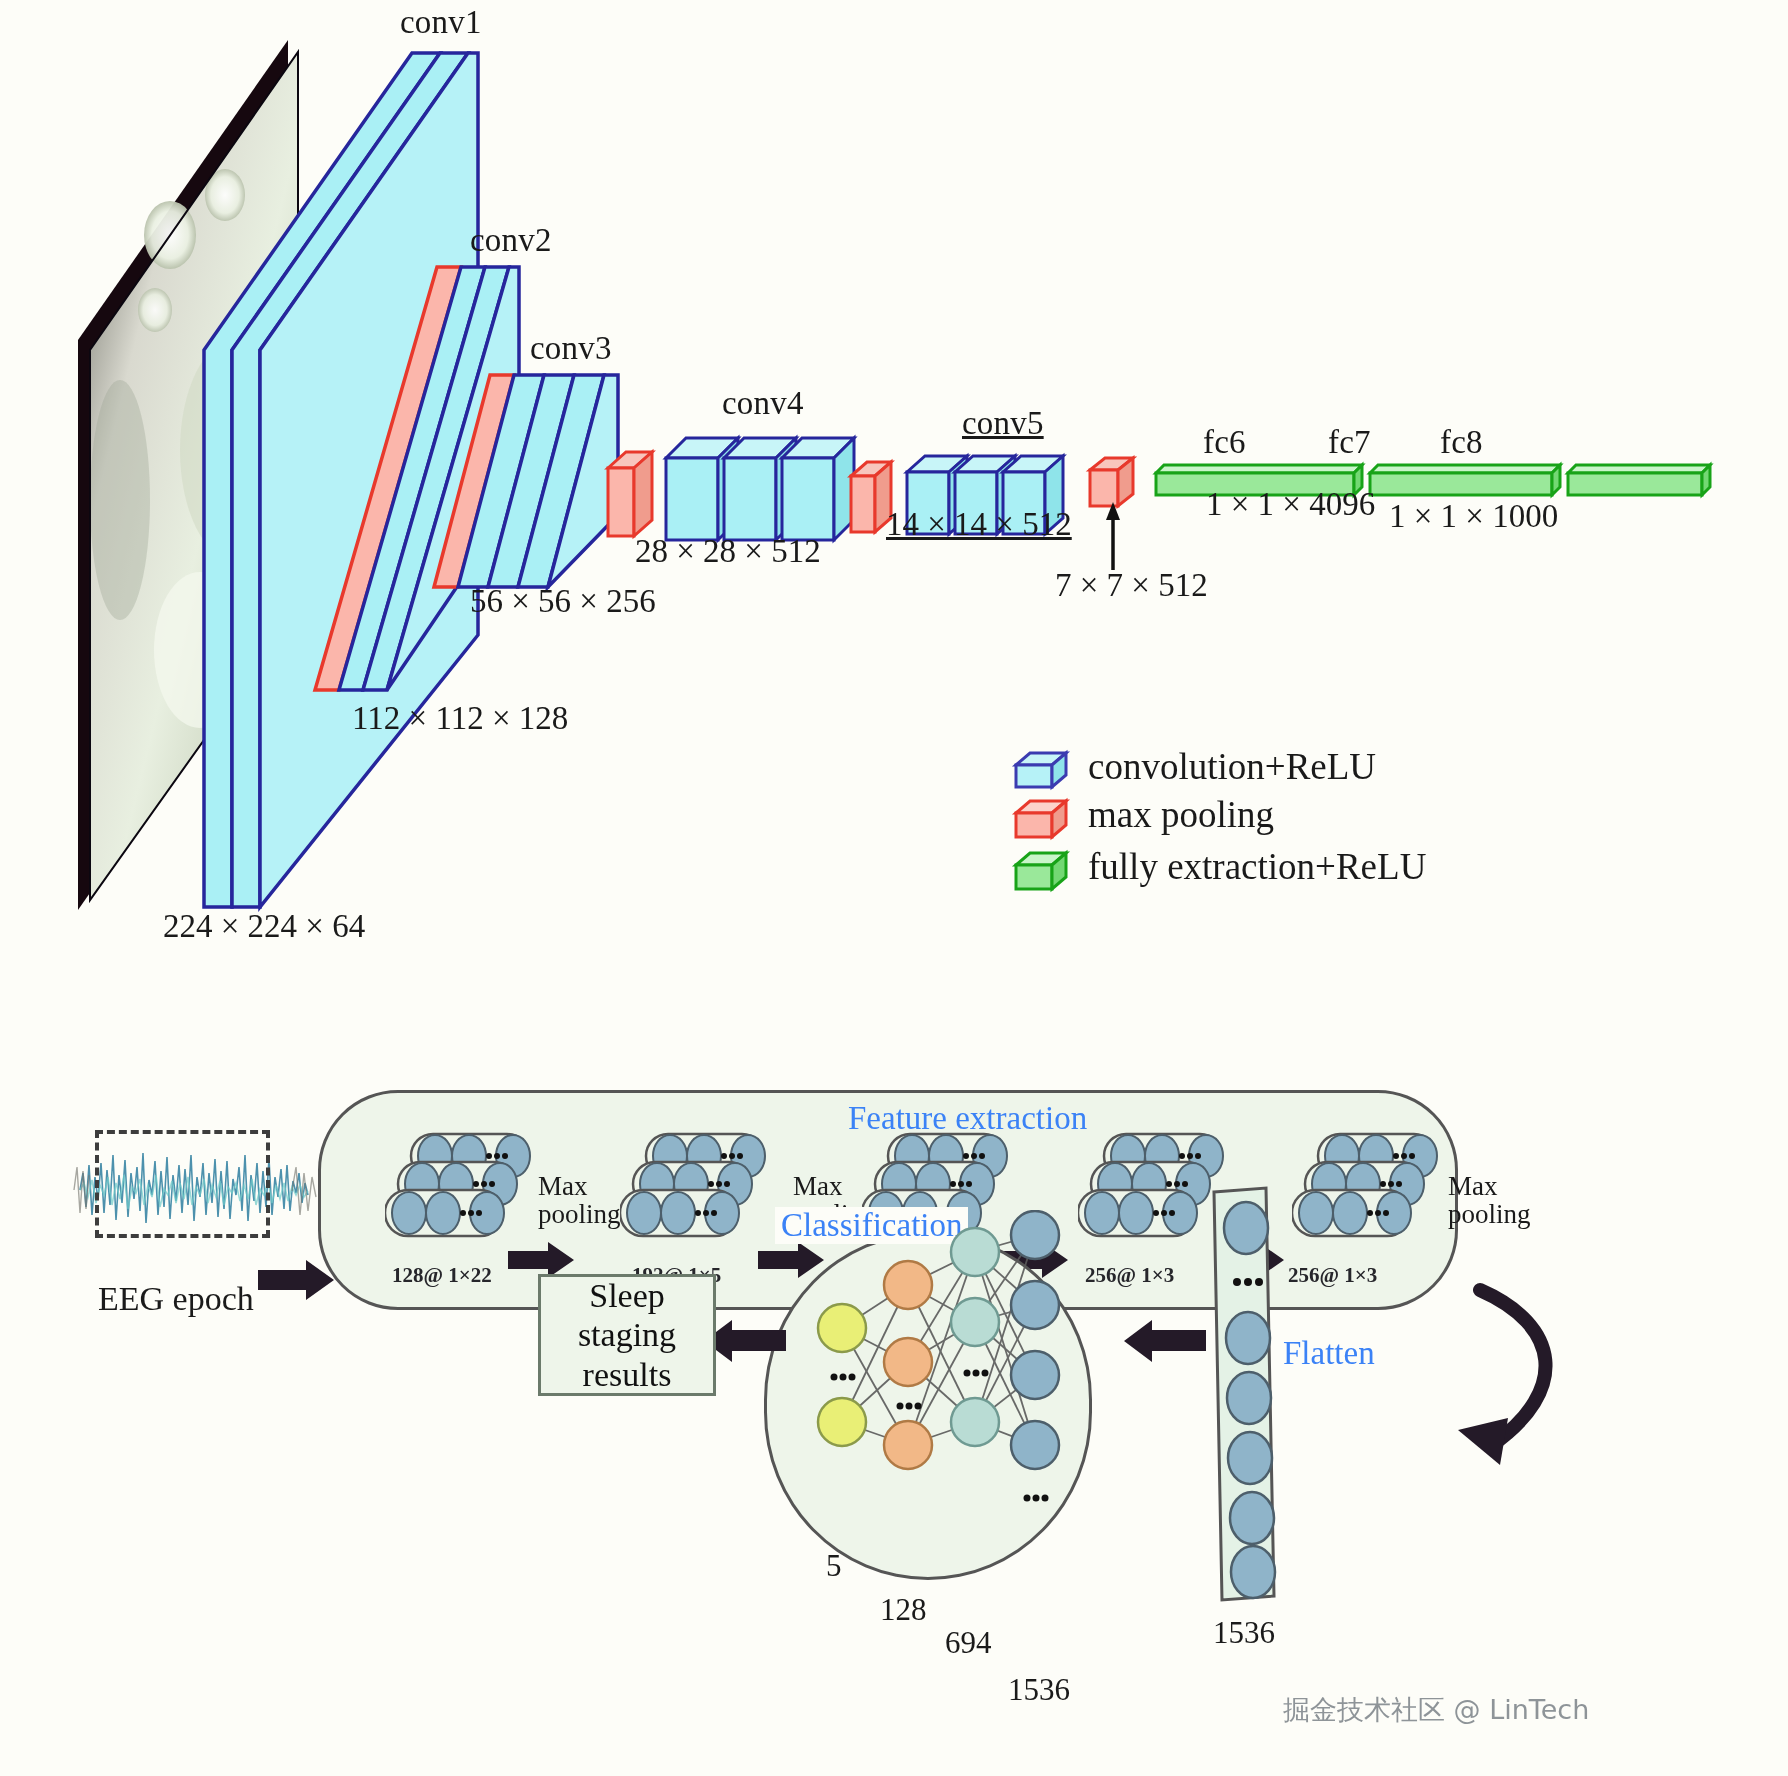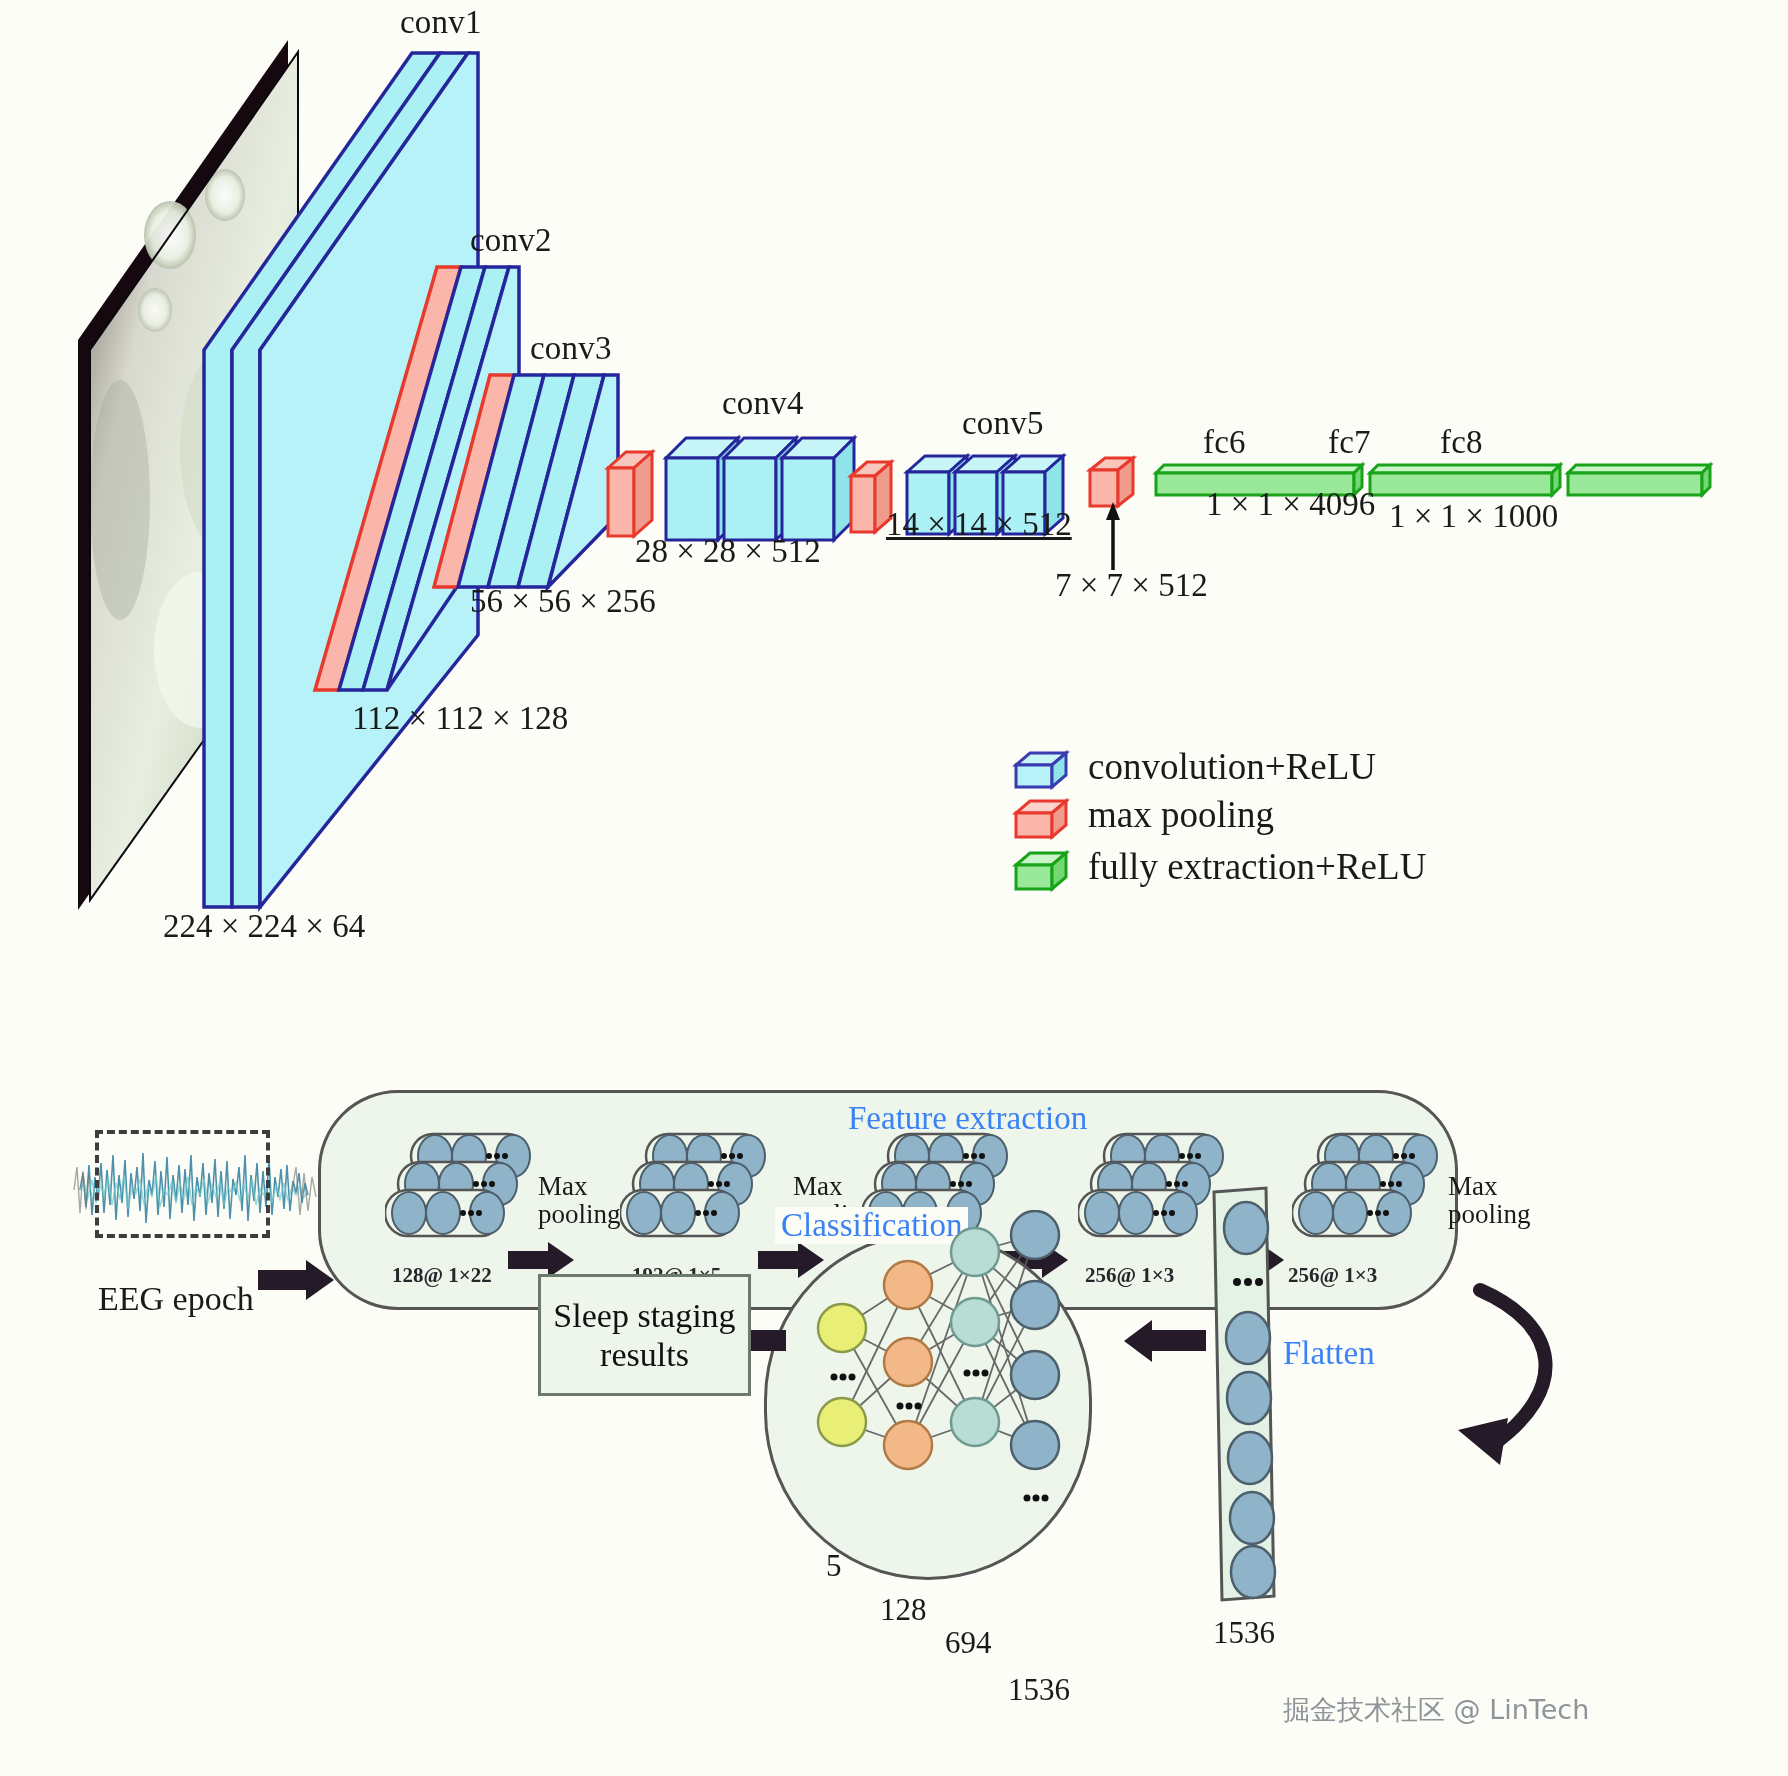--- a/index.html
+++ b/index.html
@@ -162,7 +162,7 @@
     <line x1="268" y1="130" x2="268" y2="72" stroke="#111" stroke-width="3.5"></line>
     <polygon points="268,62 261,80 275,80" fill="#111"></polygon>
   </svg>
-  <div class="lbl conv-name" style="left:962px; top:405px;">conv5</div>
+  <div class="lbl conv-name" style="left:962px; top:405px;text-decoration:underline;">conv5</div>
   <div class="lbl dim-label" style="left:886px; top:506px;text-decoration:underline;">14 × 14 × 512</div>
   <div class="lbl dim-label" style="left:1055px; top:567px;">7 × 7 × 512</div>
 

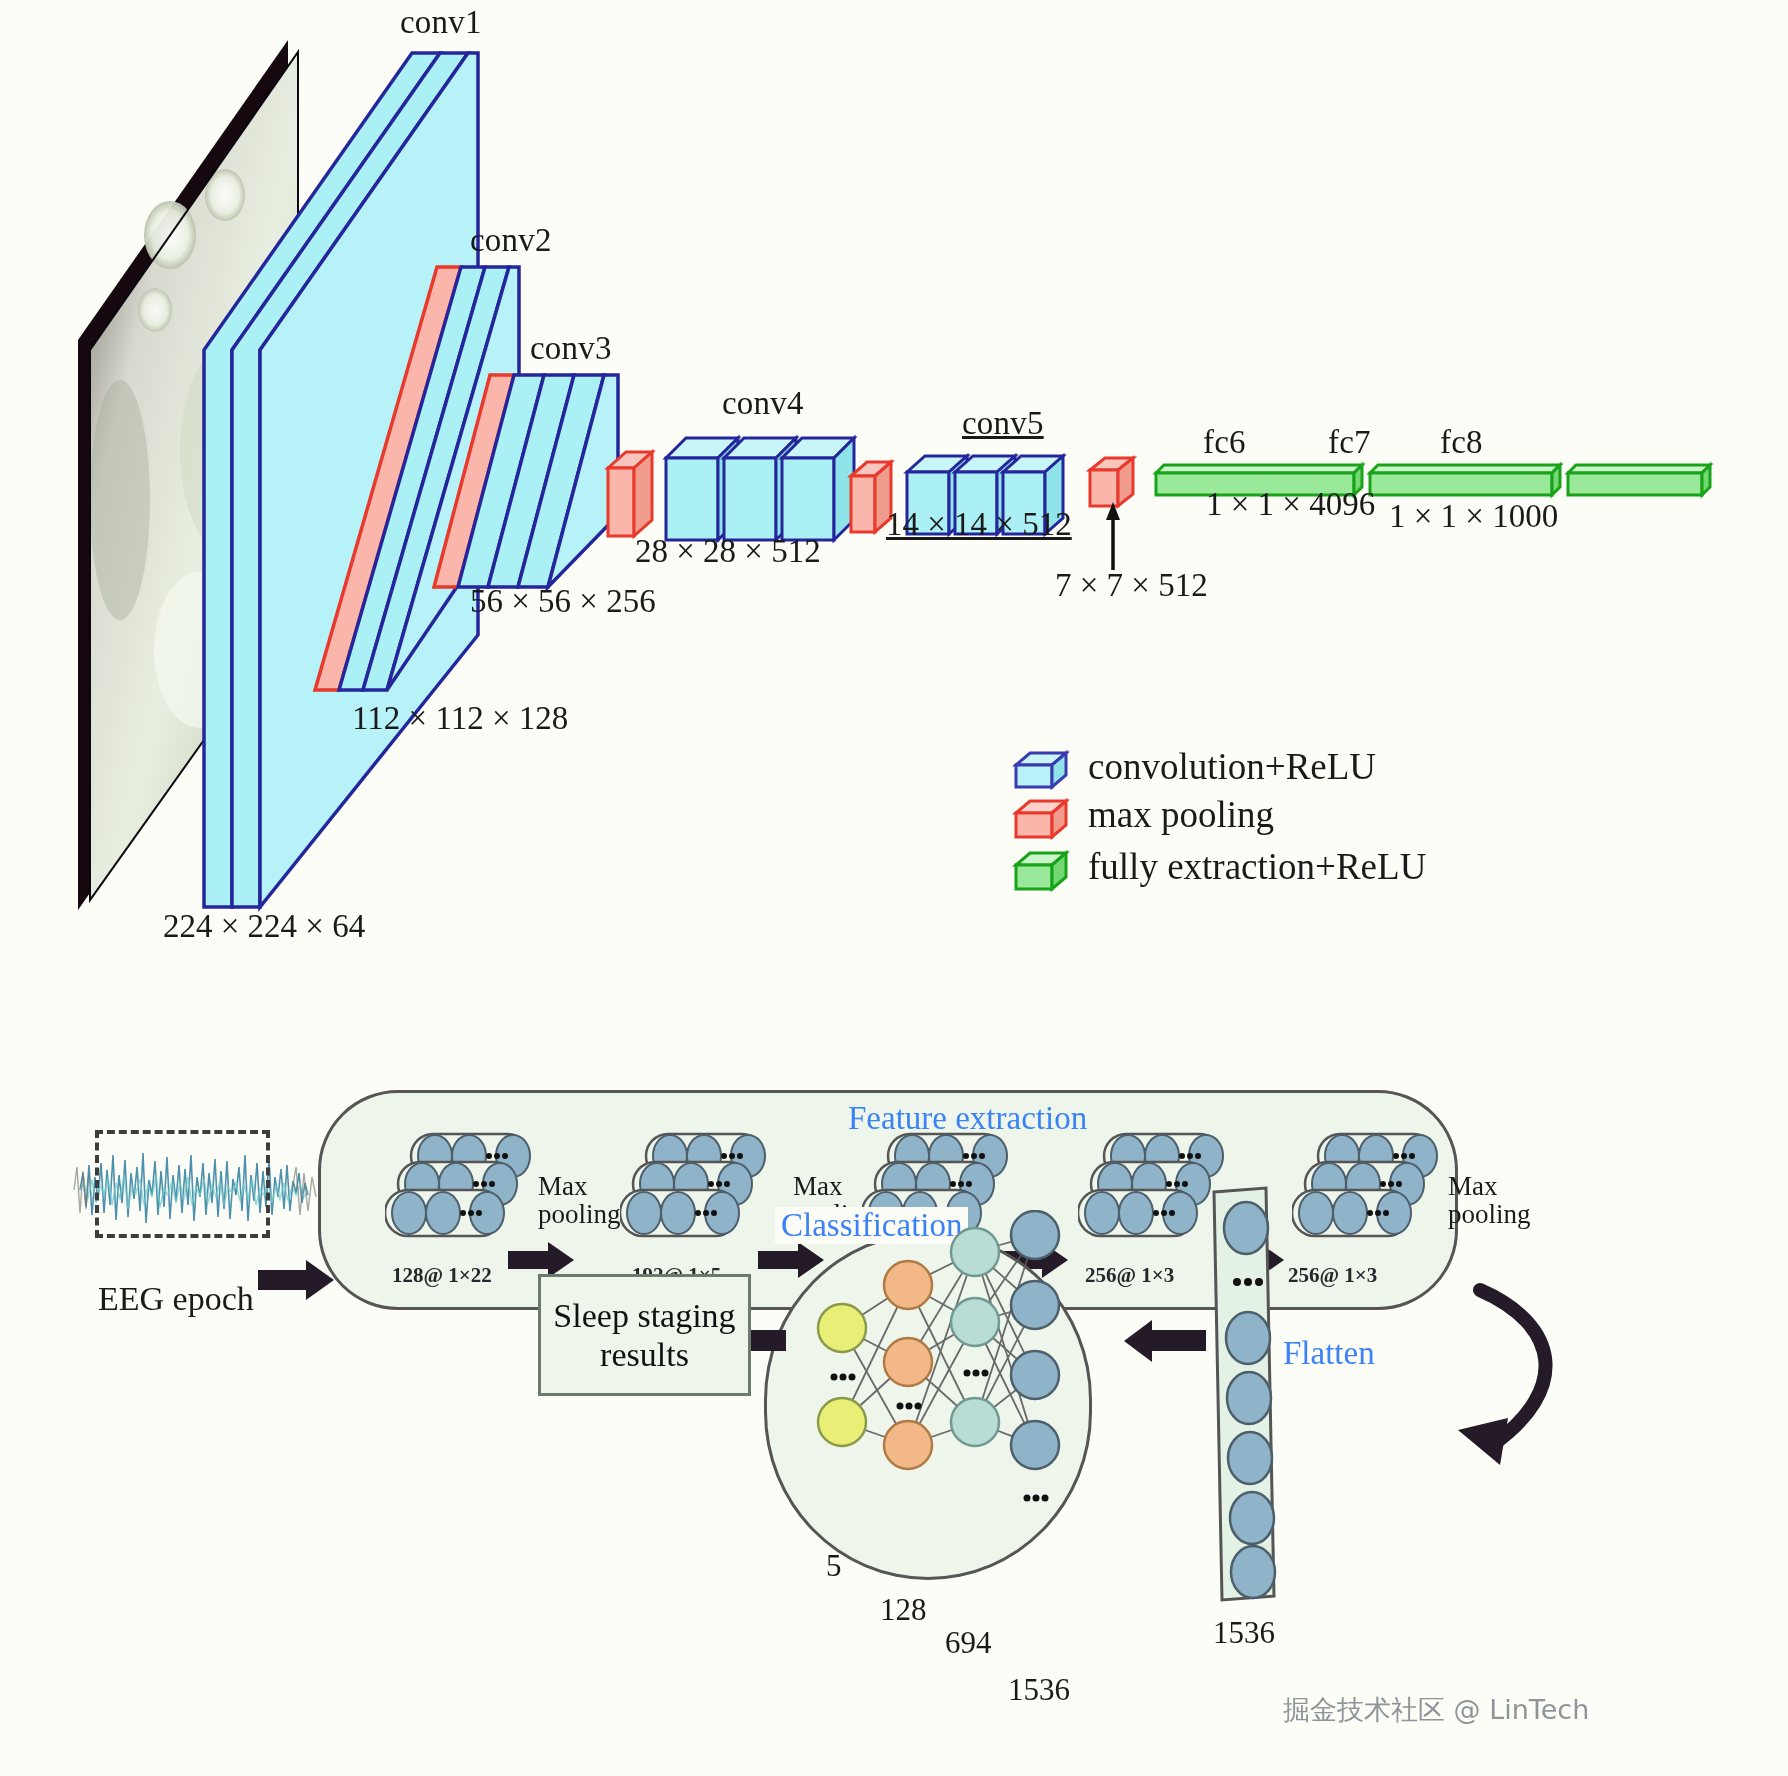--- a/index.html
+++ b/index.html
@@ -526,7 +526,7 @@
     <polygon points="86,12 32,12 32,2 4,23 32,44 32,33 86,33" fill="#241a28"></polygon>
   </svg>
 
-  <div class="result-box" style="left:538px; top:1274px; width:213px; height:122px;">
+  <div class="result-box" style="left:538px; top:1274px; width:178px; height:122px;">
     <div>
       <div>Sleep staging</div>
       <div>results</div>

